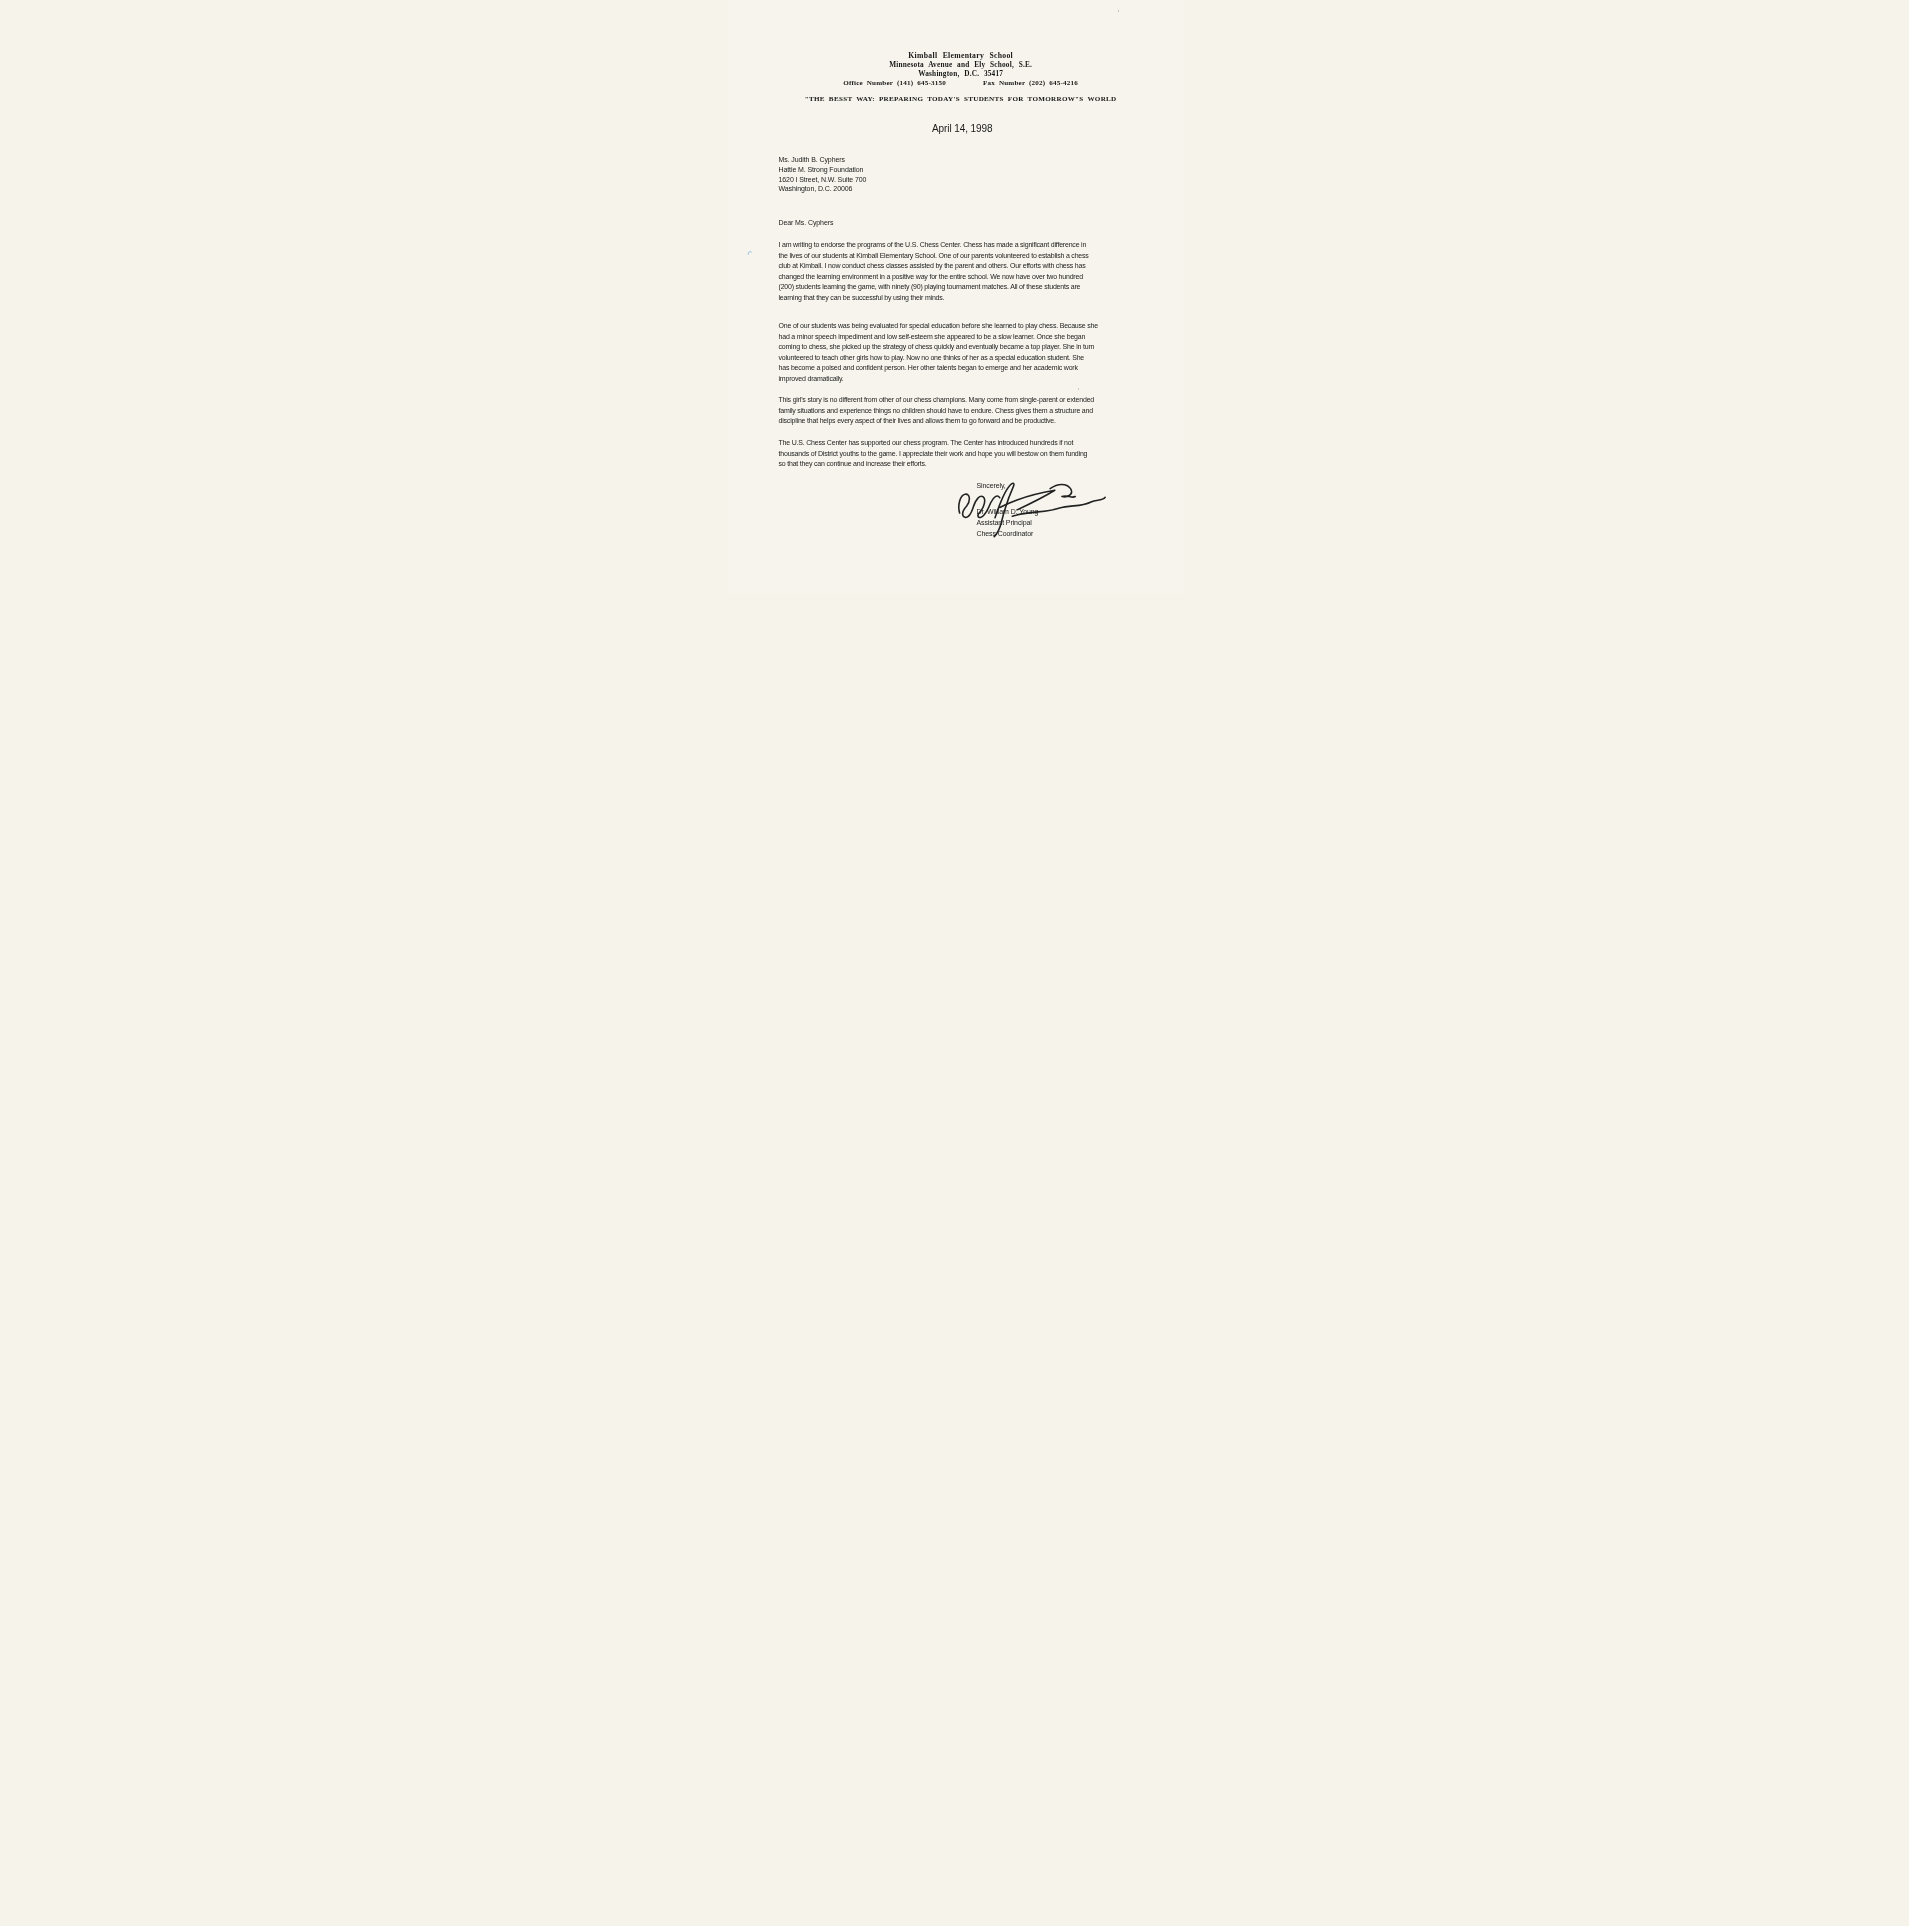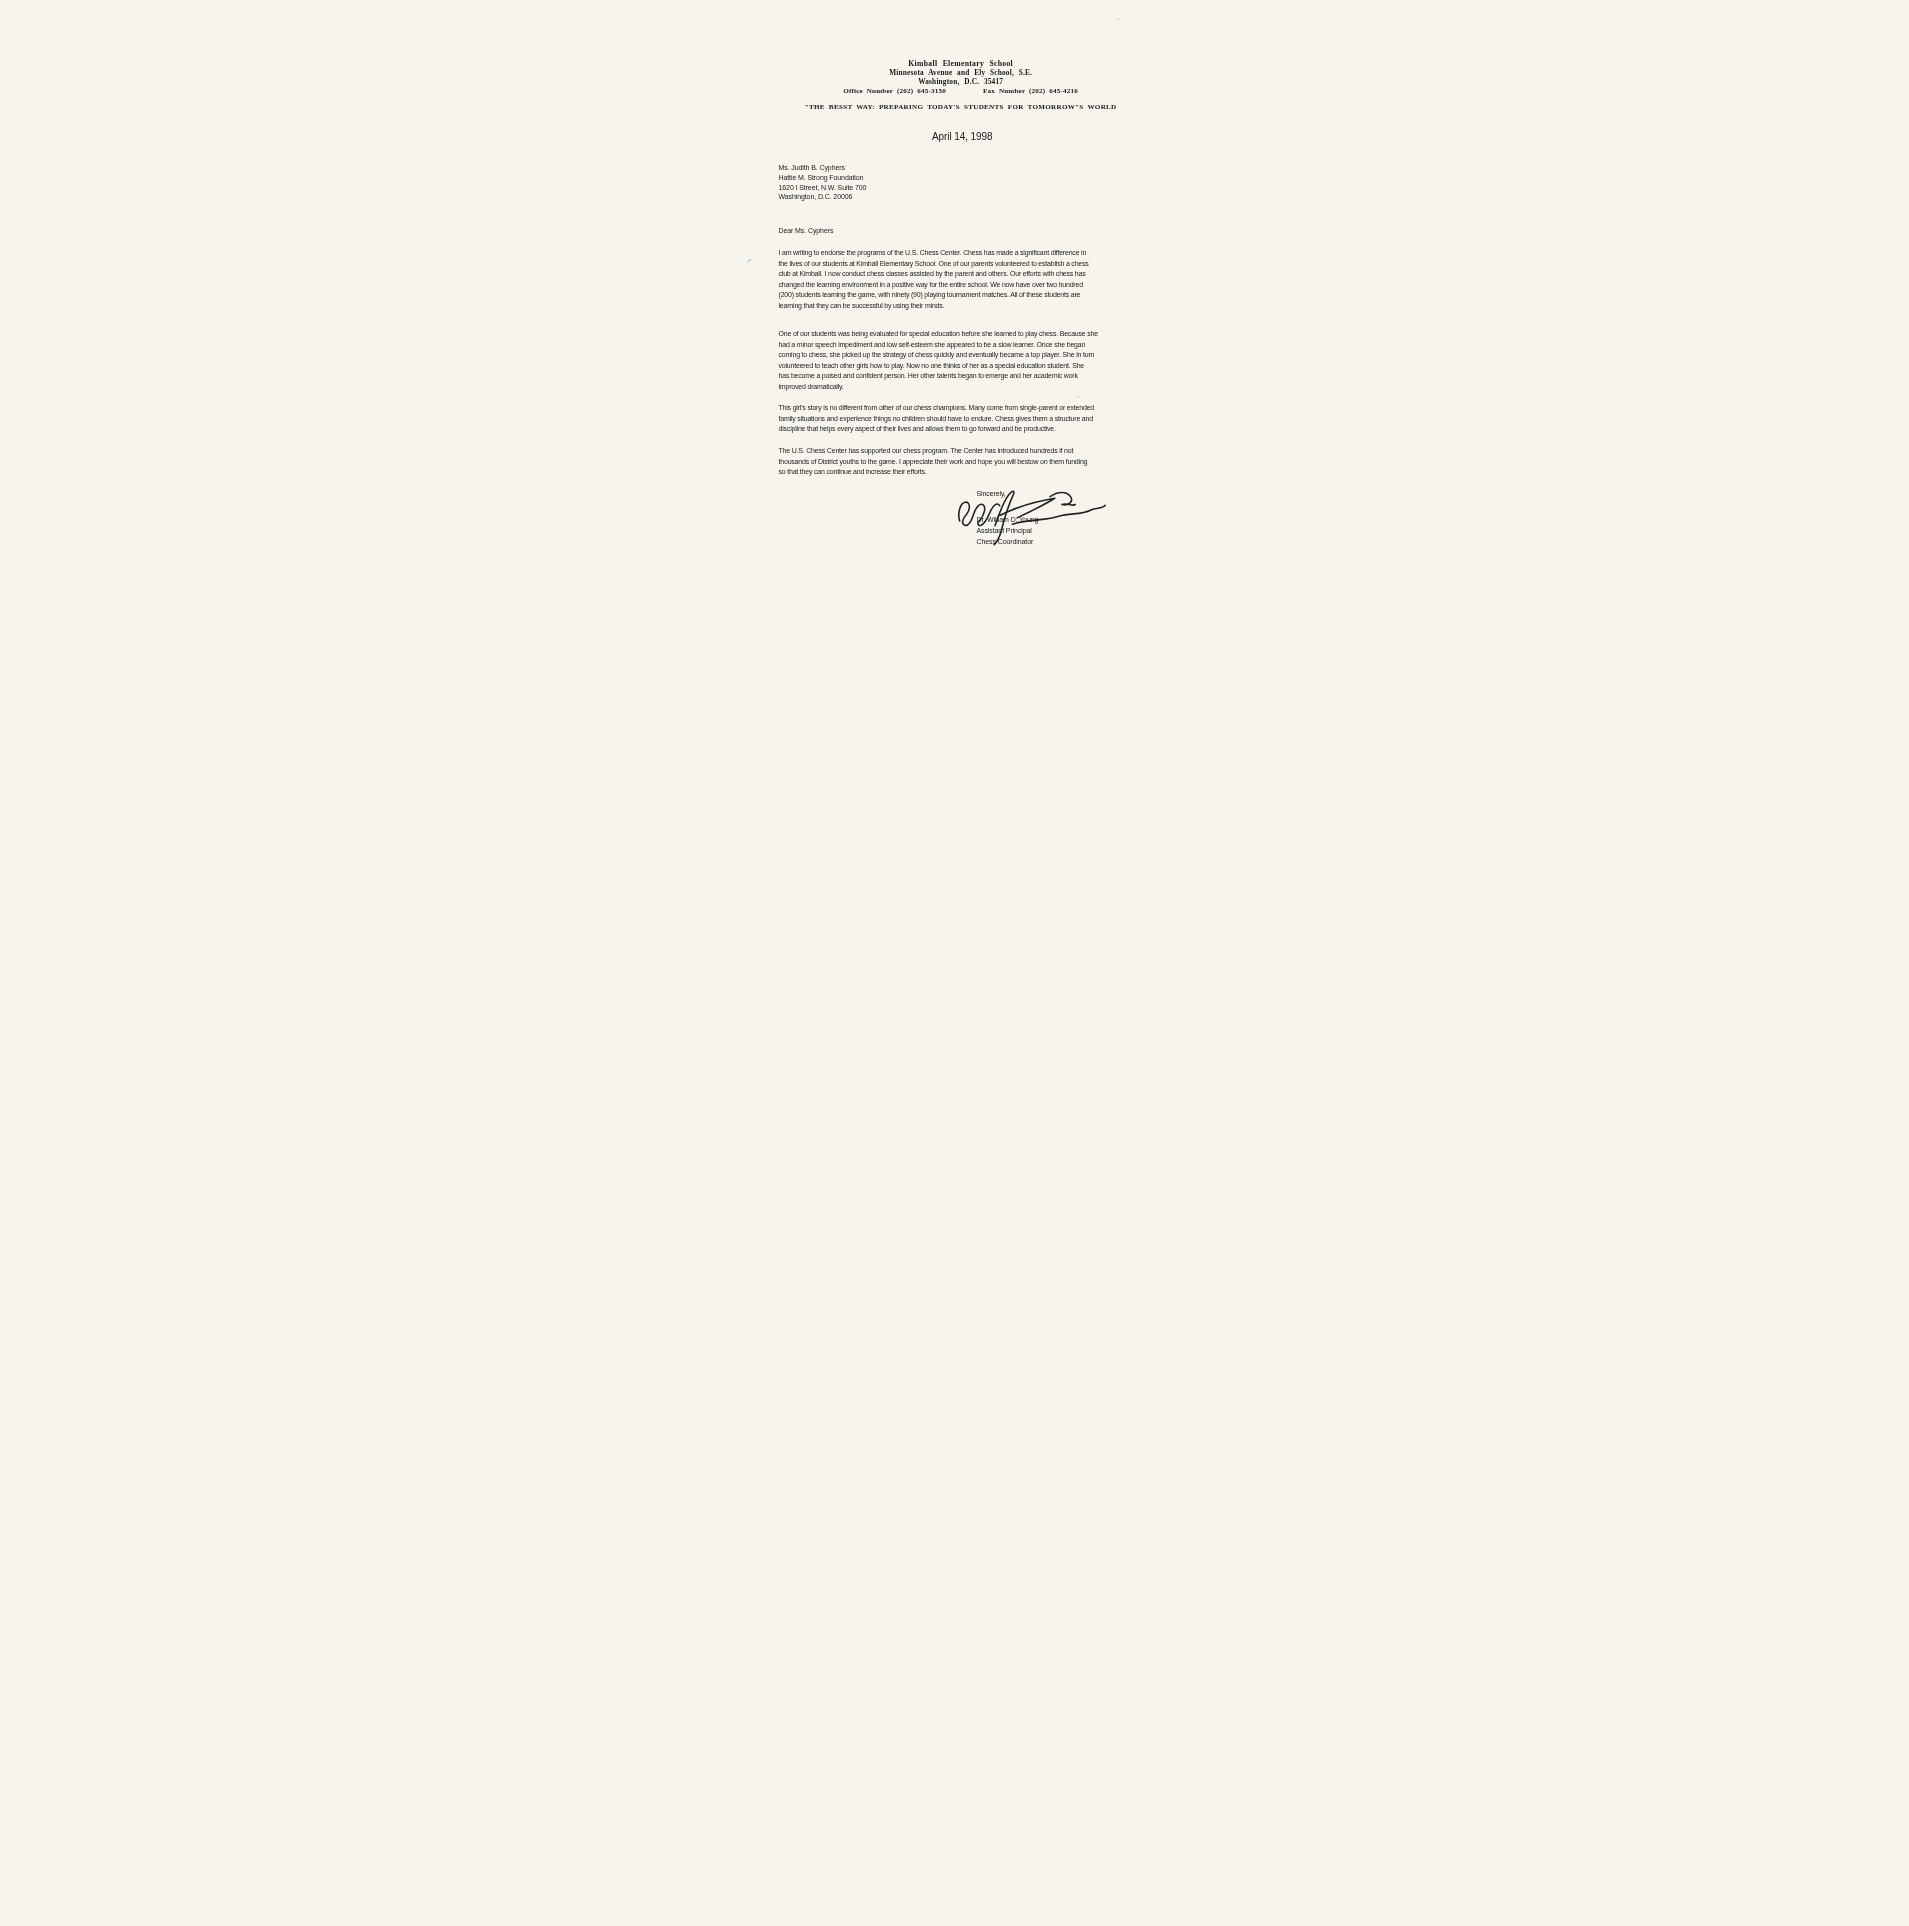--- a/index.html
+++ b/index.html
@@ -11,7 +11,7 @@
     position: relative;
     width: 456px;
     height: 594px;
-    margin: 8px auto;
+    margin: 0 auto;
     background: #f6f4ec;
     overflow: hidden;
     color: #1b1b1b;

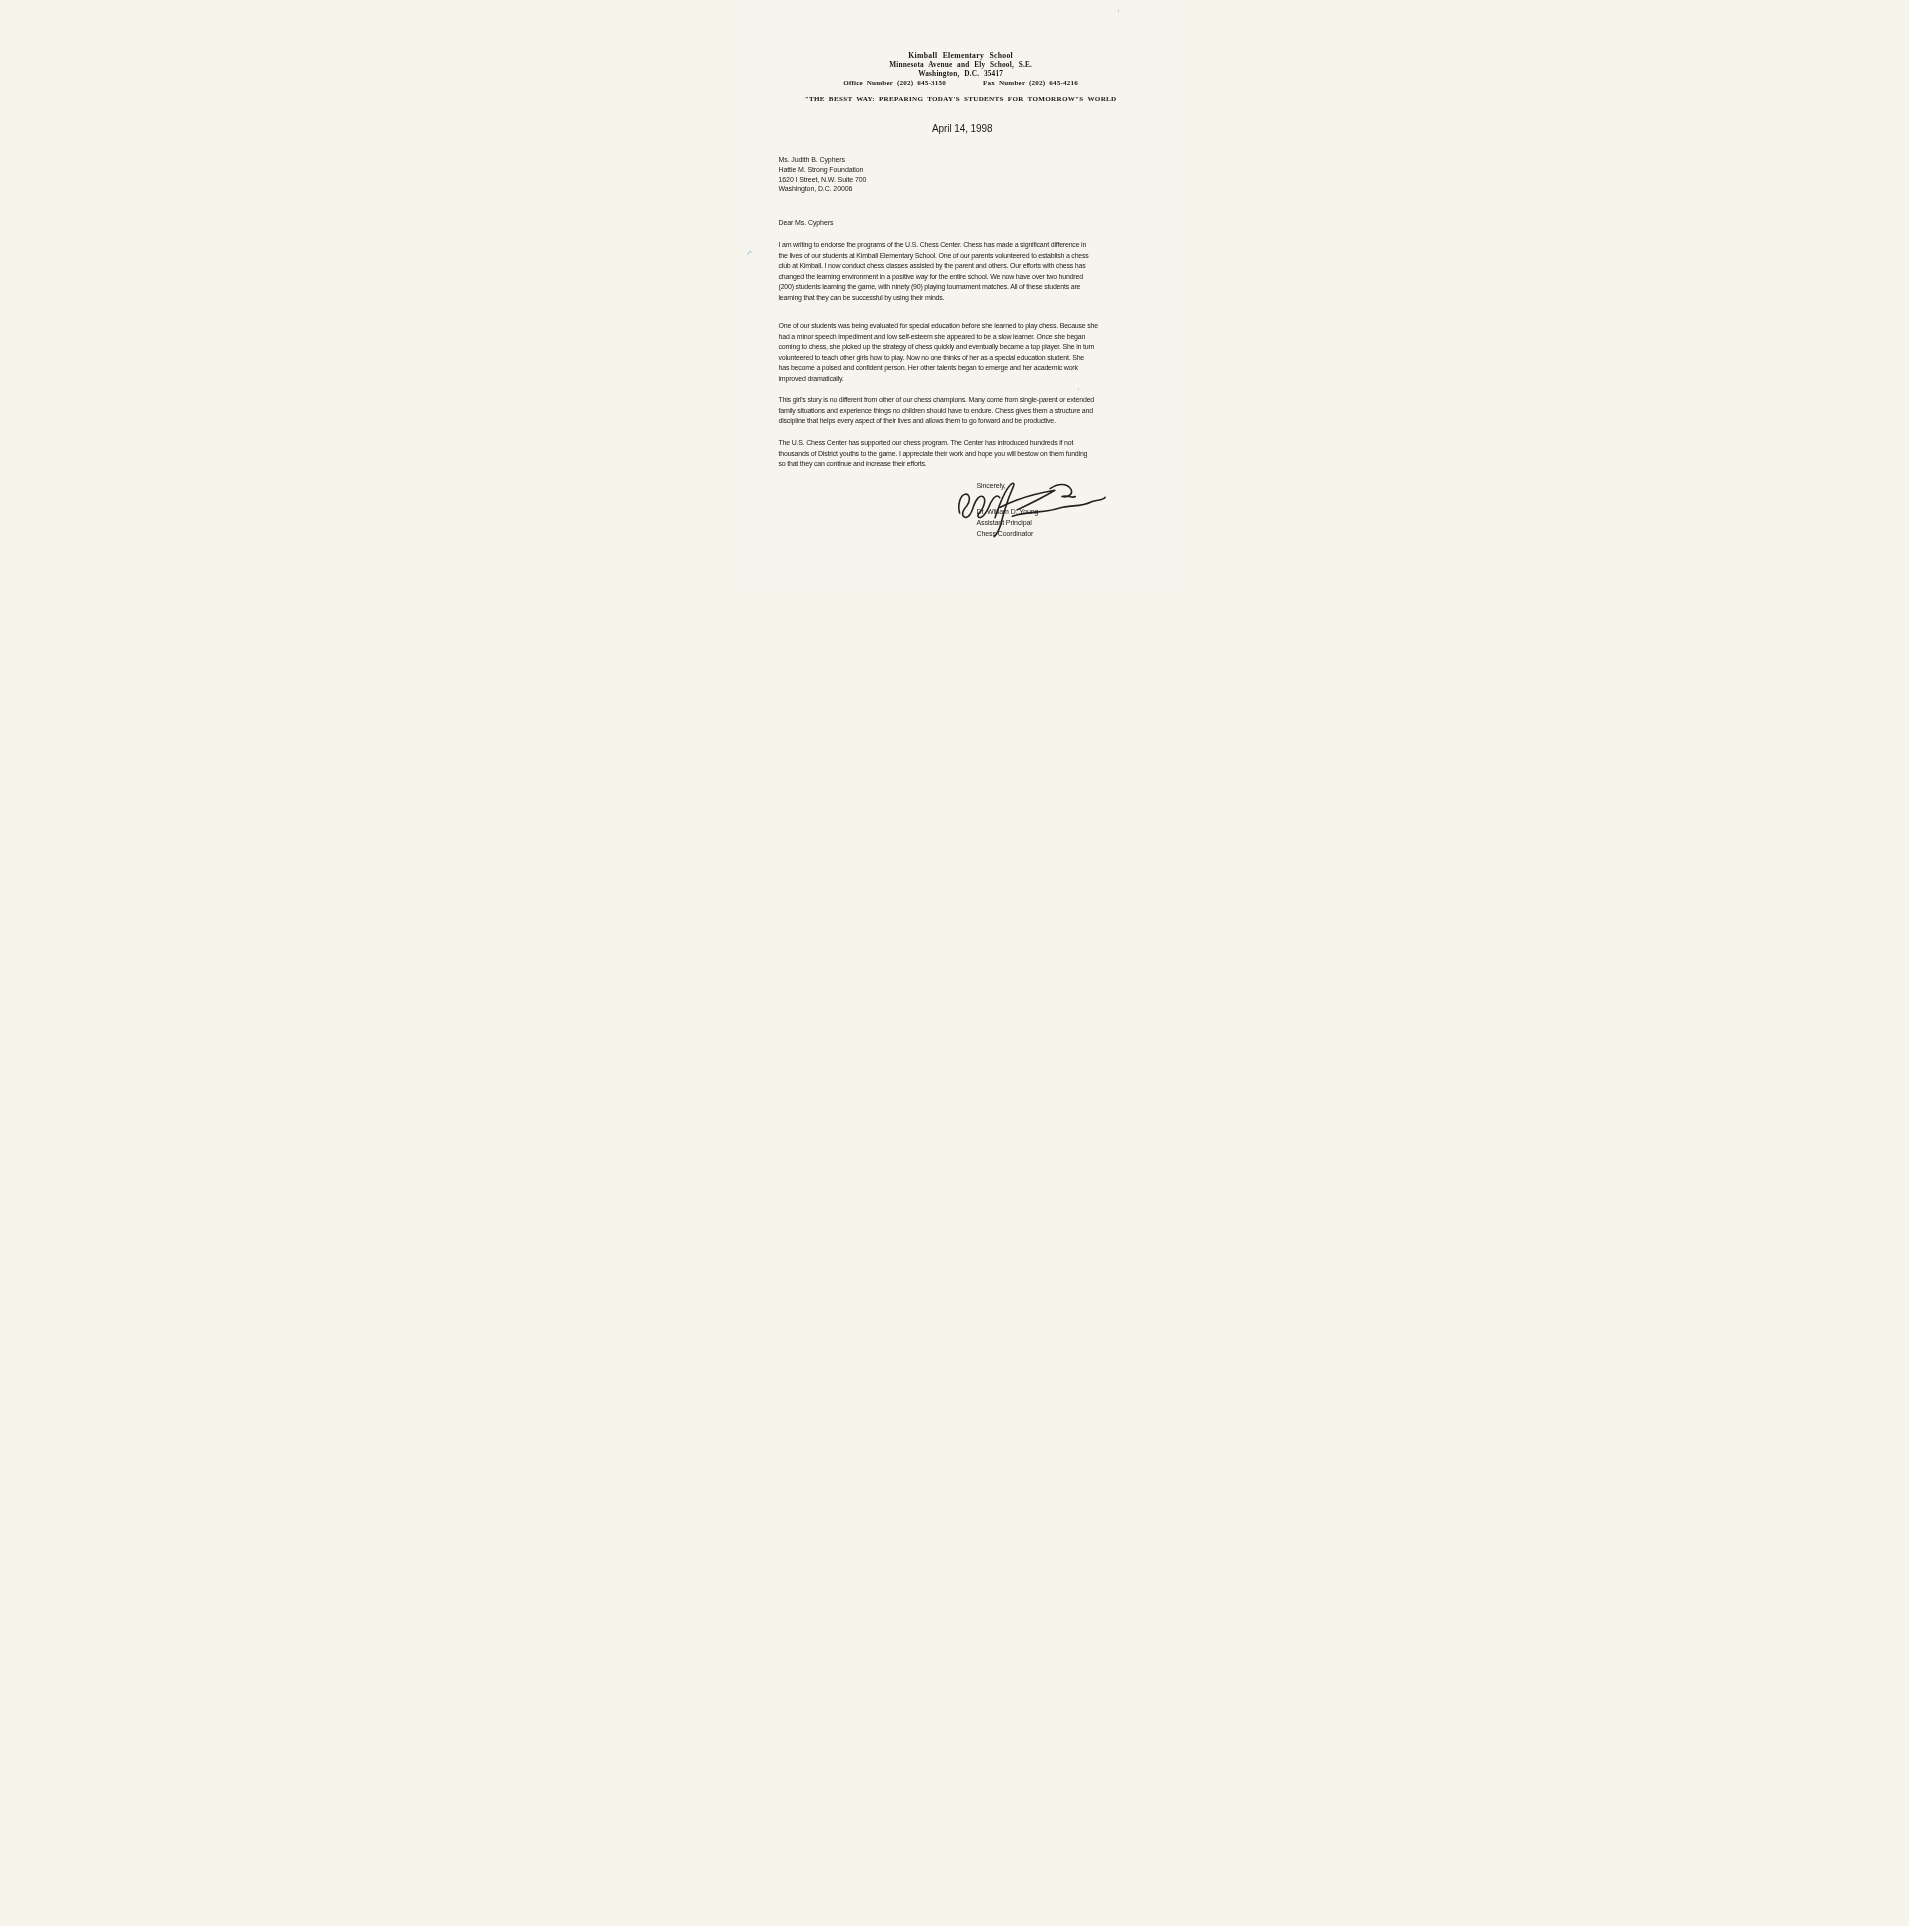--- a/index.html
+++ b/index.html
@@ -156,7 +156,7 @@
     <div class="lh-line">Minnesota Avenue and Ely School, S.E.</div>
     <div class="lh-line">Washington, D.C. 35417</div>
     <div class="lh-contact">
-      <span>Office Number (202) 645-3150</span>
+      <span>Office Number (141) 645-3150</span>
       <span>Fax Number (202) 645-4216</span>
     </div>
     <div class="motto">"THE BESST WAY: PREPARING TODAY'S STUDENTS FOR TOMORROW"S WORLD</div>

